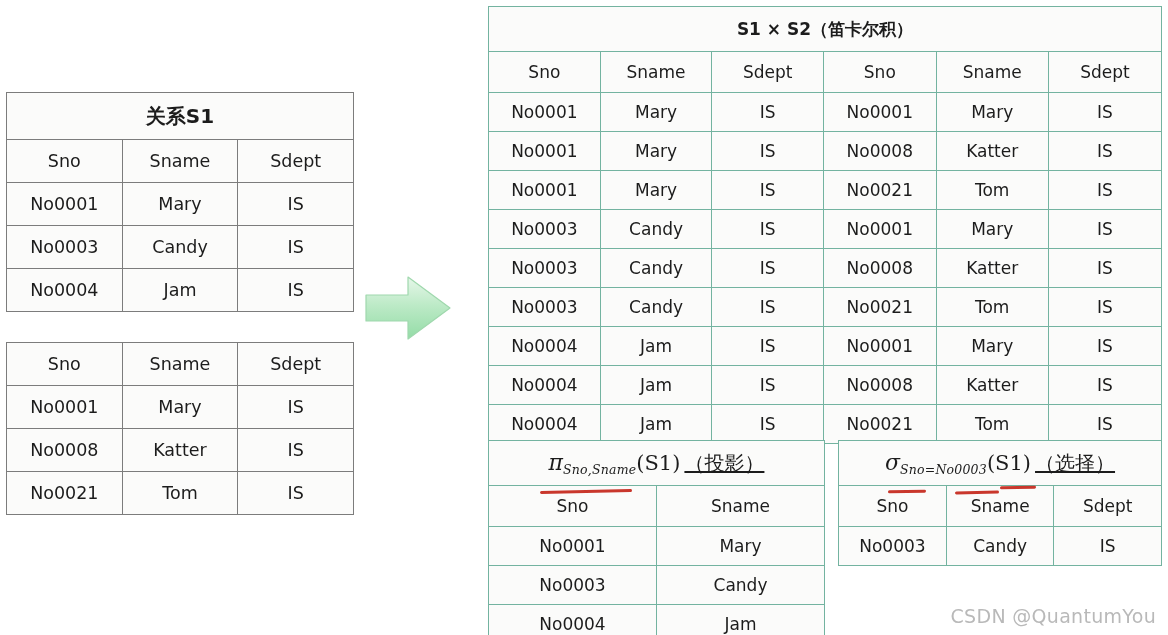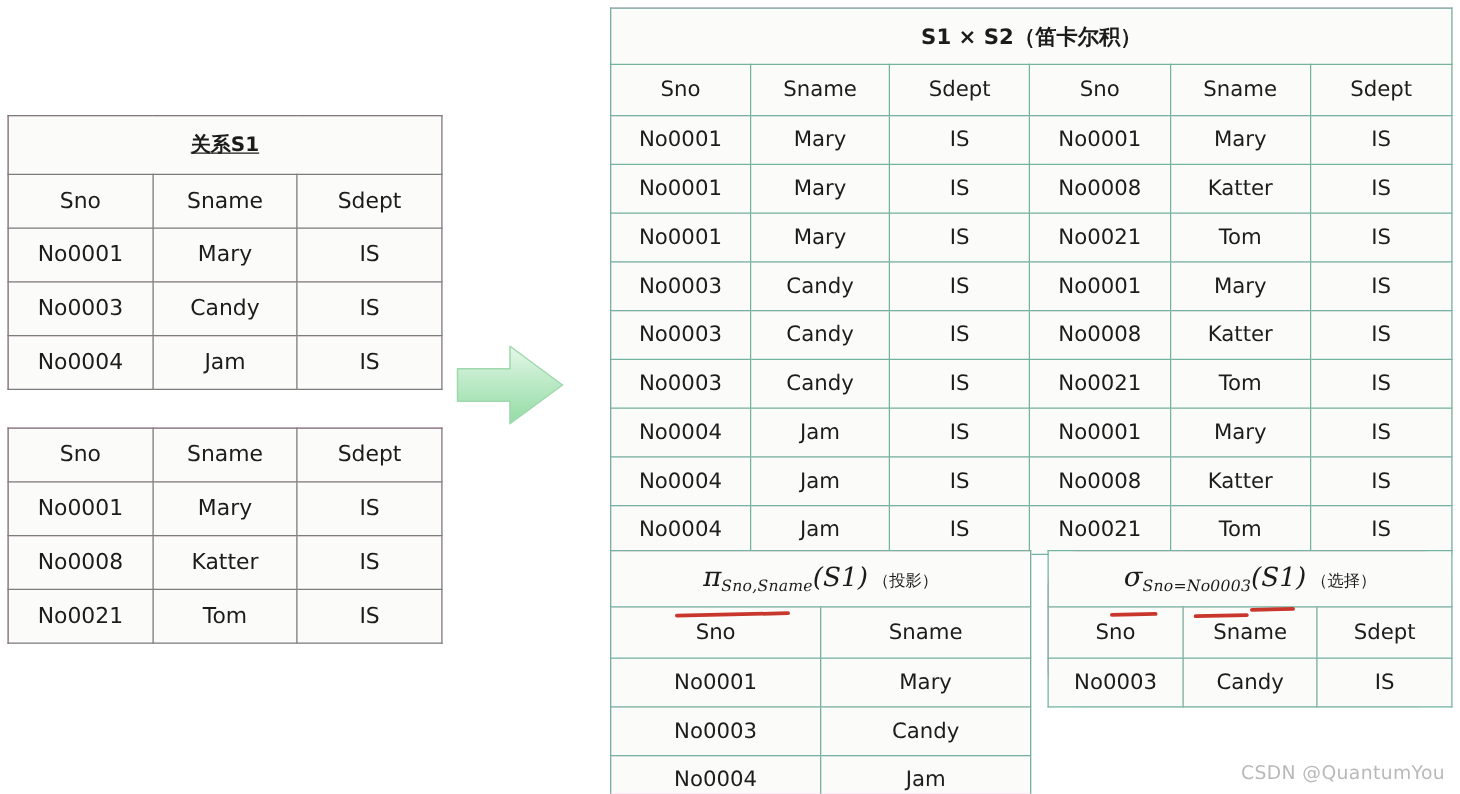--- a/index.html
+++ b/index.html
@@ -40,8 +40,7 @@
   .gray-tbl .title-cell {
     height: 44px;
     font-weight: bold;
-    font-size: 16px;
-    text-decoration: underline;
+    font-size: 20px;
   }
 
   

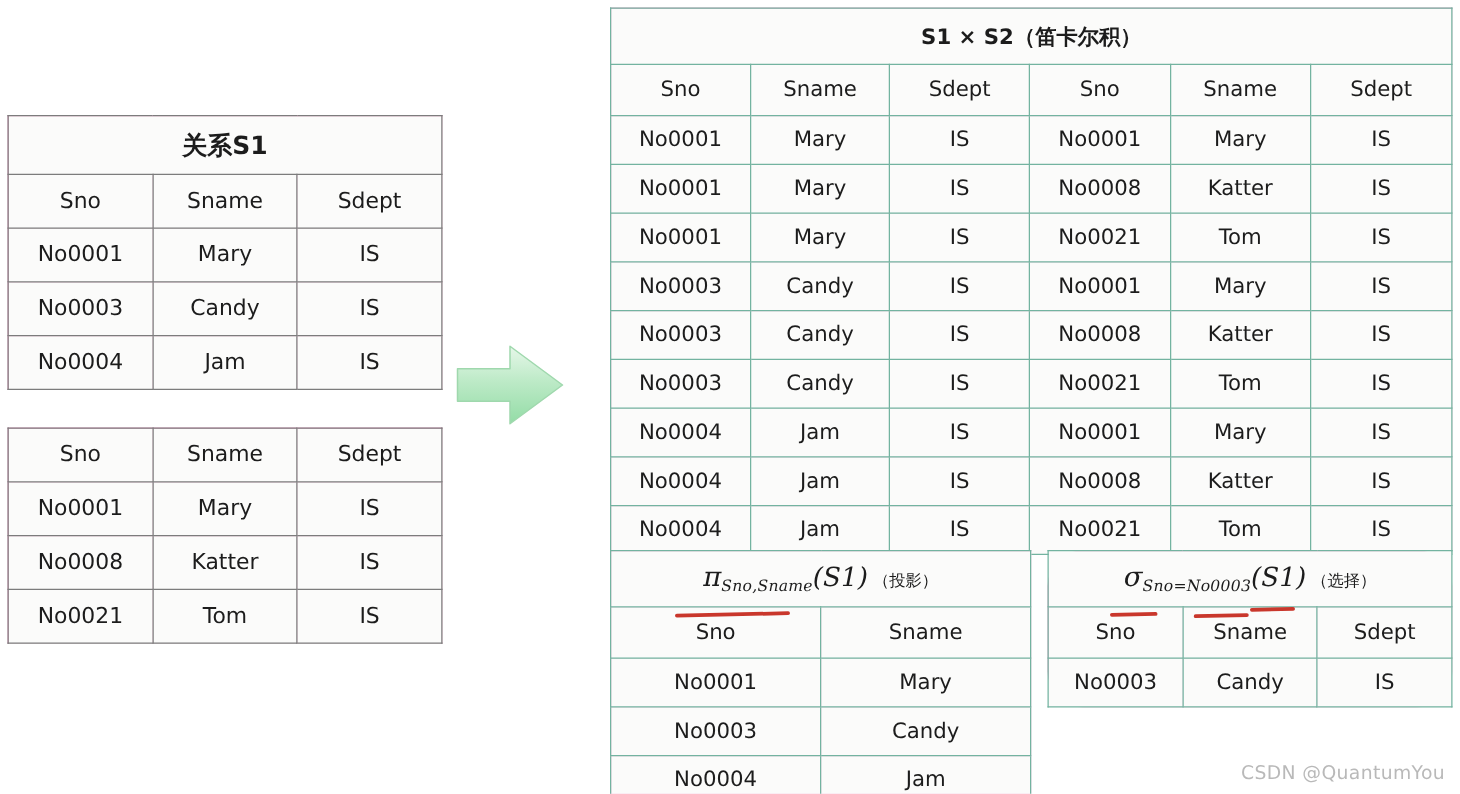--- a/index.html
+++ b/index.html
@@ -91,7 +91,6 @@
     letter-spacing: .2px;
   }
   .arg {
-    font-style: italic;
     font-size: 21px;
   }
   .cn {

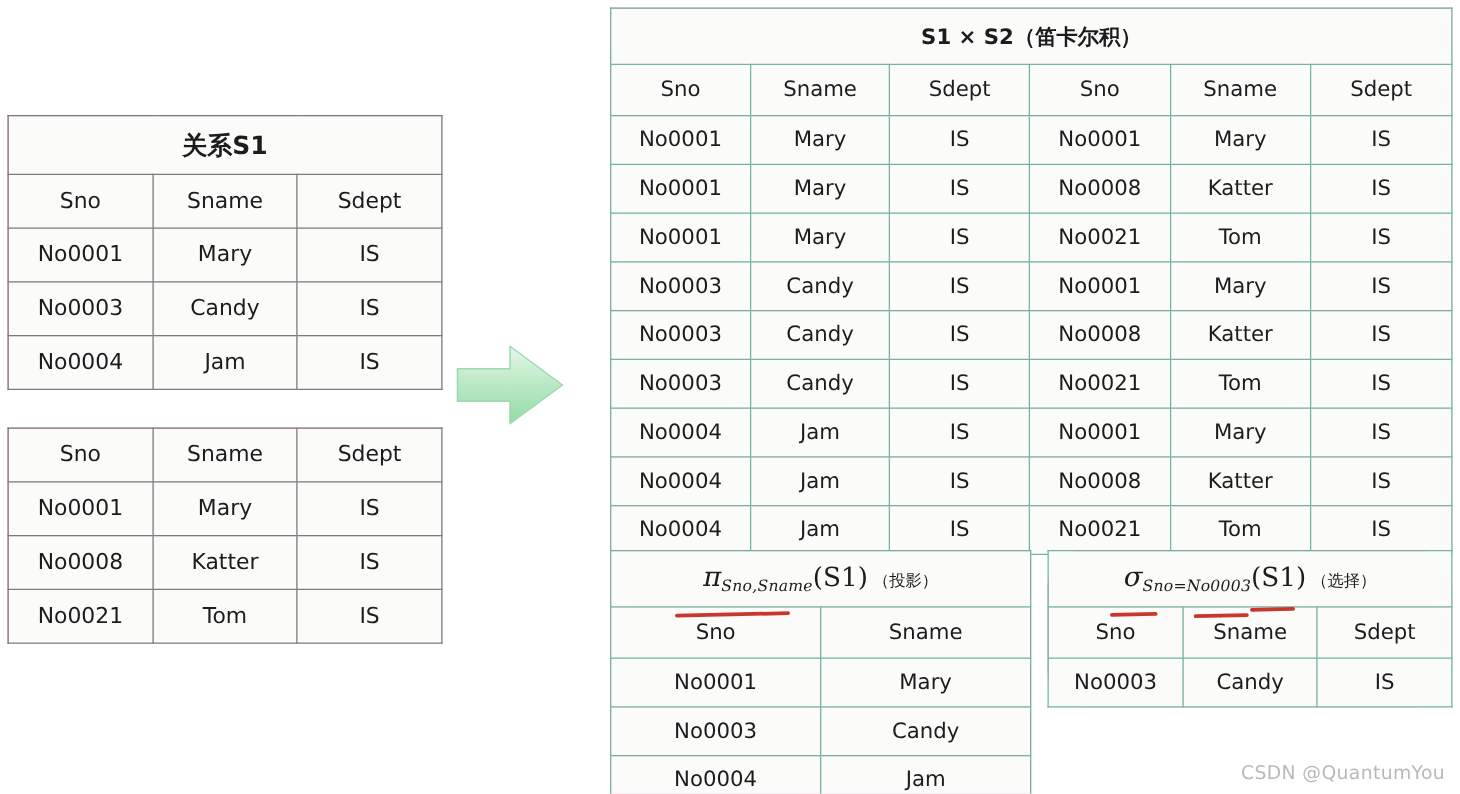--- a/index.html
+++ b/index.html
@@ -95,10 +95,11 @@
   }
   .cn {
     font-family: "DejaVu Sans", "Liberation Sans", sans-serif;
-    font-size: 13px;
+    font-size: 20px;
     font-weight: normal;
     font-style: normal;
     margin-left: 4px;
+    text-decoration: underline;
   }
 
   

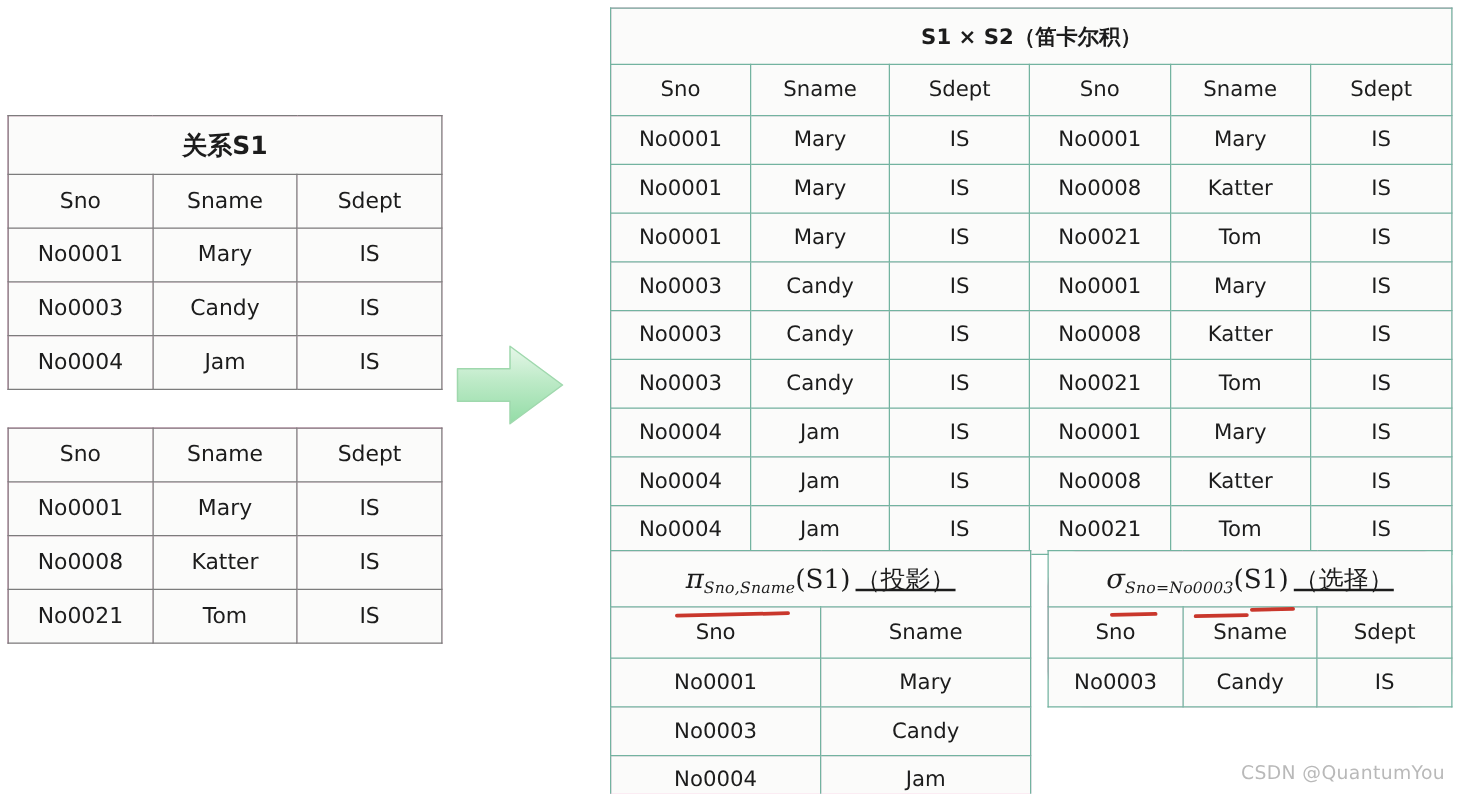--- a/index.html
+++ b/index.html
@@ -63,7 +63,7 @@
   #tbl-s2 { left: 6px;  top: 342px; width: 348px; }
   #tbl-product { left: 488px; top: 6px; width: 674px; }
   #tbl-projection { left: 488px; top: 440px; width: 337px; }
-  #tbl-selection  { left: 838px; top: 440px; width: 324px; border-radius: 29px; }
+  #tbl-selection  { left: 838px; top: 440px; width: 324px; }
 
   
   #arrow {

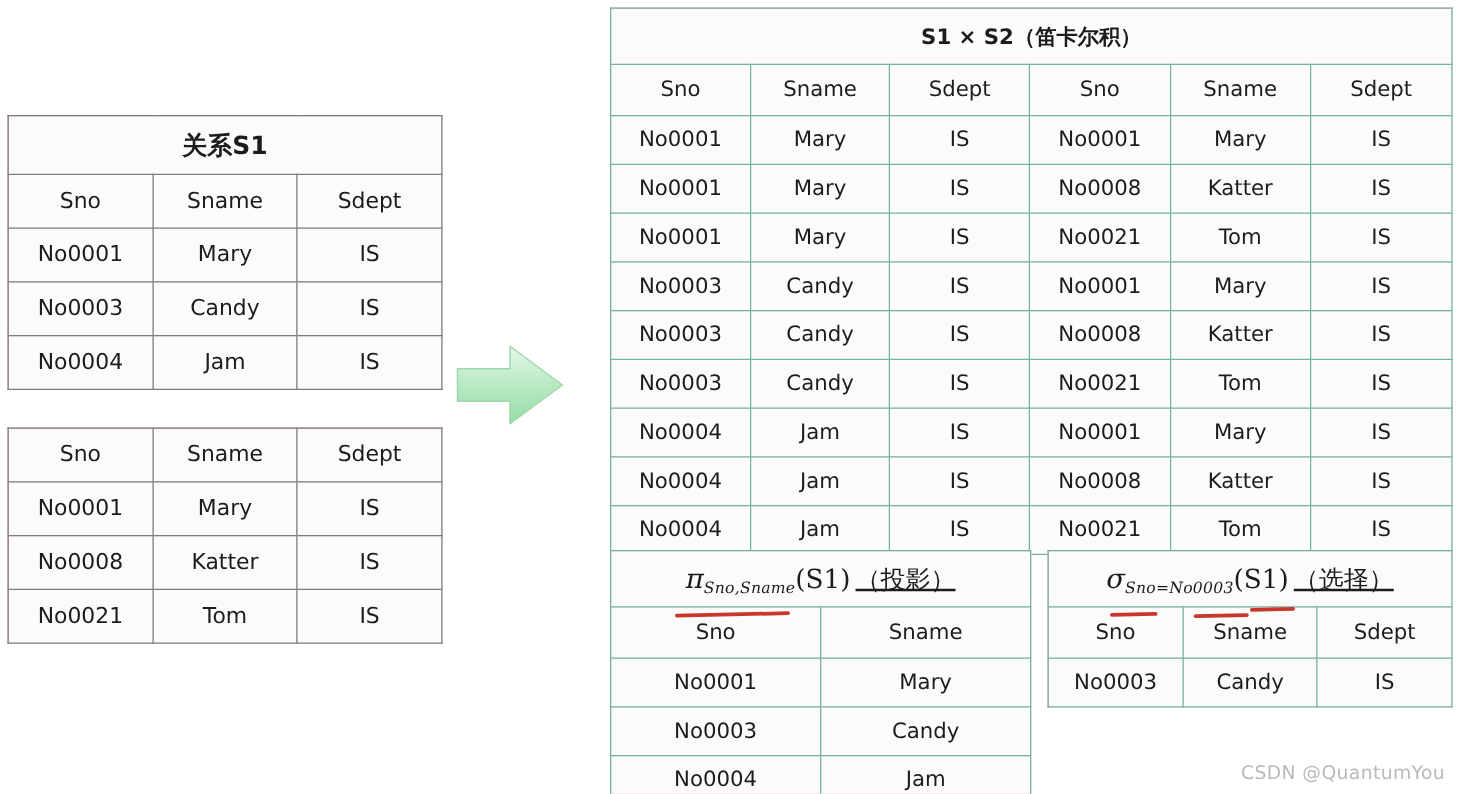--- a/index.html
+++ b/index.html
@@ -120,7 +120,7 @@
     position: absolute;
     right: 12px;
     bottom: 8px;
-    font-size: 15px;
+    font-size: 19px;
     color: #b9b9b9;
     font-family: "DejaVu Sans", "Liberation Sans", sans-serif;
     letter-spacing: .3px;

